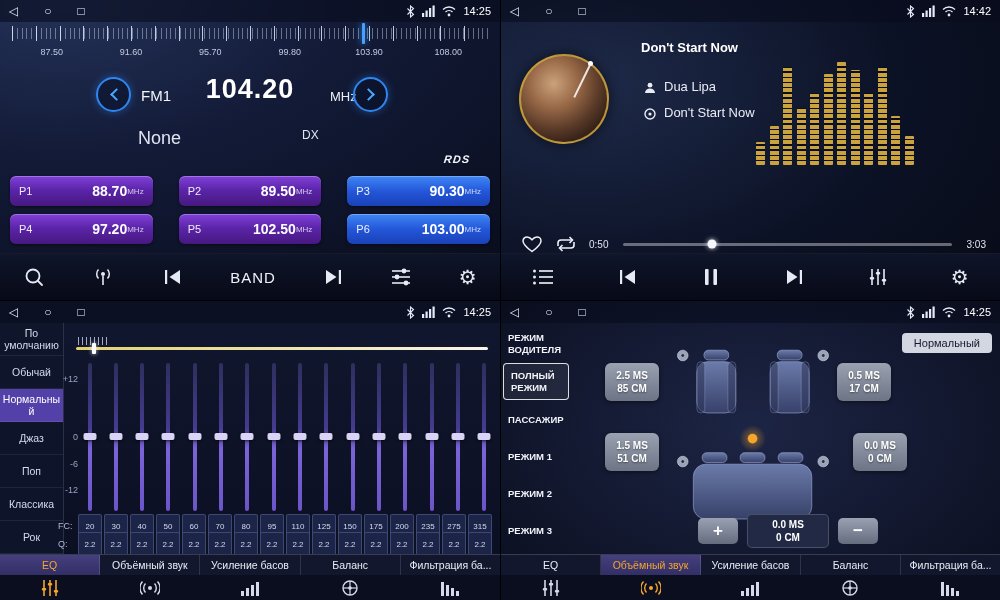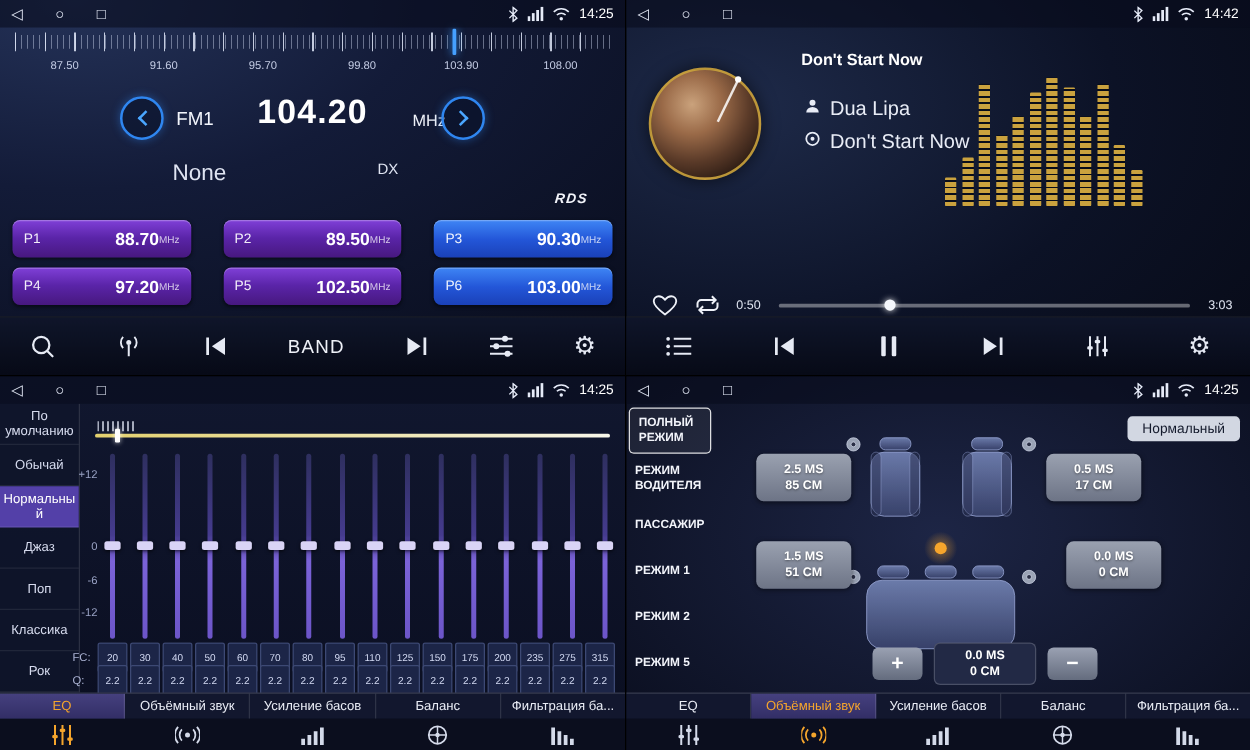--- a/index.html
+++ b/index.html
@@ -55,7 +55,7 @@
   .album::after{content:"";position:absolute;width:5px;height:5px;border-radius:50%;background:#fff;top:5px;right:14px}
   .album::before{content:"";position:absolute;top:9px;right:16px;width:2px;height:36px;background:rgba(255,255,255,.85);transform:rotate(26deg);transform-origin:top center}
   .p-title{position:absolute;left:140px;top:40px;font-size:13px;font-weight:bold;color:#fff}
-  .p-artist,.p-album{position:absolute;left:143px;display:flex;align-items:flex-start;gap:8px;font-size:16px;color:#e8ecf6}
+  .p-artist,.p-album{position:absolute;left:143px;display:flex;align-items:flex-end;gap:8px;font-size:13px;color:#e8ecf6}
   .p-artist{top:79px}.p-album{top:105px}
   .spectrum{position:absolute;left:255px;top:62px;width:164px;height:103px;display:flex;align-items:flex-end;gap:4.5px}
   .sp-bar{width:9px;border-radius:1px;background:repeating-linear-gradient(to top,#caa23e 0 3.8px,rgba(5,8,16,.68) 3.8px 5.2px)}

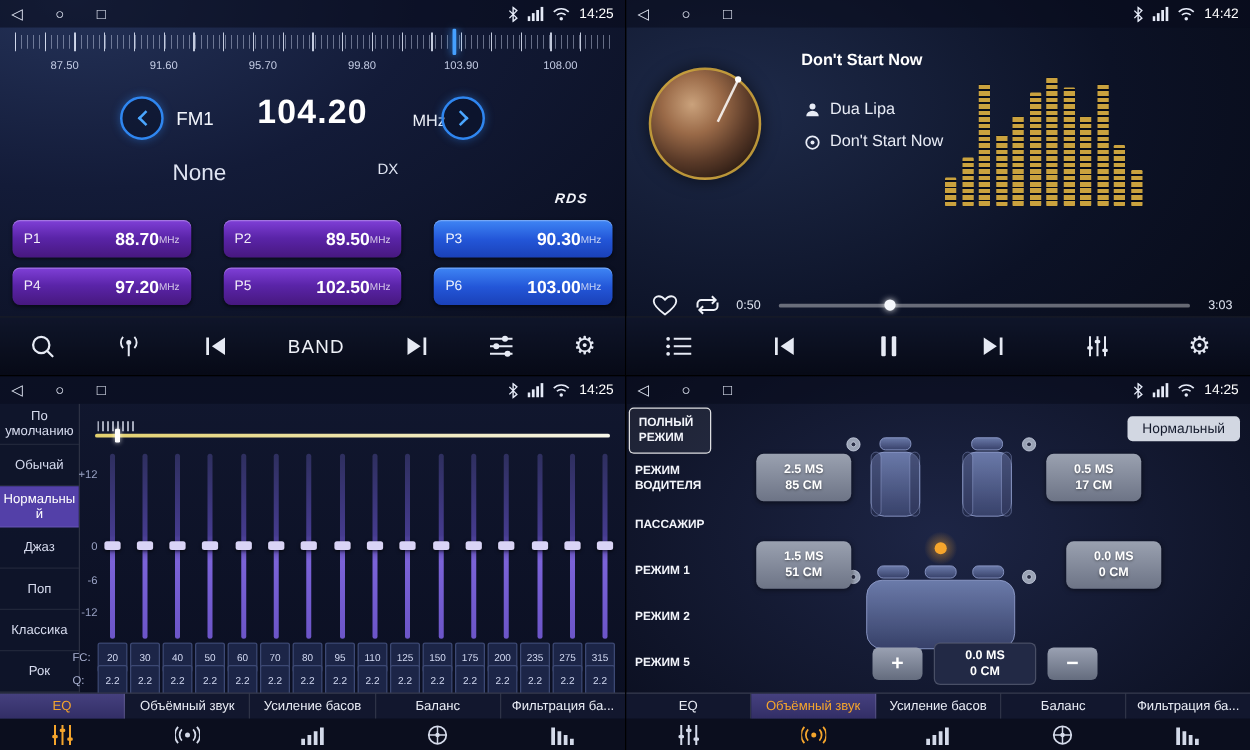--- a/index.html
+++ b/index.html
@@ -608,8 +608,8 @@
     </div>
 
     <div class="sur-menu">
+      <div class="sur-itm">РЕЖИМ ВОДИТЕЛЯ</div>
       <div class="sur-itm active">ПОЛНЫЙ РЕЖИМ</div>
-      <div class="sur-itm">РЕЖИМ ВОДИТЕЛЯ</div>
       <div class="sur-itm">ПАССАЖИР</div>
       <div class="sur-itm">РЕЖИМ 1</div>
       <div class="sur-itm">РЕЖИМ 2</div>

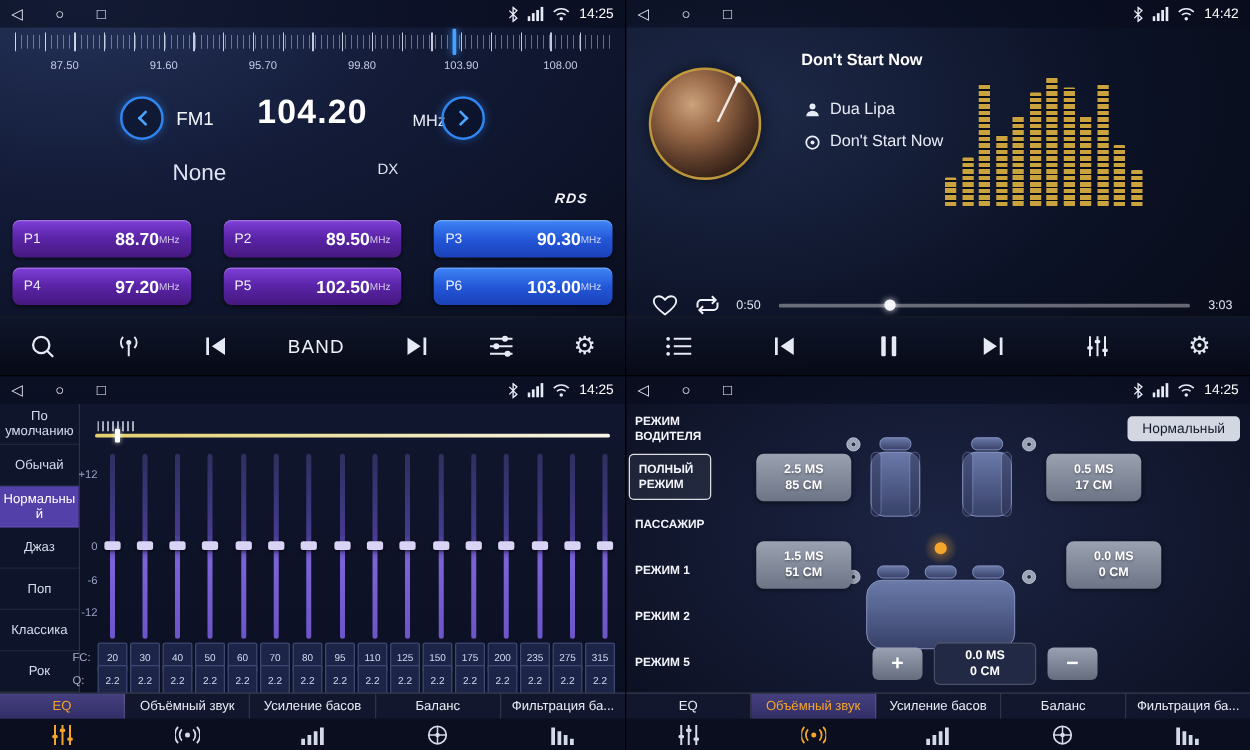--- a/index.html
+++ b/index.html
@@ -94,7 +94,7 @@
   .sur-itm.active{border:1px solid rgba(255,255,255,.85);border-radius:4px;background:rgba(255,255,255,.07);margin:1px 2px}
   .normal-btn{position:absolute;right:8px;top:32px;padding:4px 12px;background:#d2d7e2;color:#141a2c;font-size:11px;border-radius:4px}
   .car{position:absolute;left:172px;top:28px}
-  .delaybox{position:absolute;width:76px;height:38px;border-radius:6px;background:linear-gradient(180deg,#9aa1b0,#6d7486);display:flex;flex-direction:column;align-items:center;justify-content:center;font-size:10px;font-weight:bold;color:#fff;line-height:1.35;text-shadow:0 1px 2px rgba(0,0,0,.45);box-shadow:0 1px 4px rgba(0,0,0,.5)}
+  .delaybox{position:absolute;width:54px;height:38px;border-radius:6px;background:linear-gradient(180deg,#9aa1b0,#6d7486);display:flex;flex-direction:column;align-items:center;justify-content:center;font-size:10px;font-weight:bold;color:#fff;line-height:1.35;text-shadow:0 1px 2px rgba(0,0,0,.45);box-shadow:0 1px 4px rgba(0,0,0,.5)}
   .d-fl{left:104px;top:62px}.d-fr{left:336px;top:62px}.d-rl{left:104px;top:132px}.d-rr{left:352px;top:132px}
   .adjust{position:absolute;left:287px;transform:translateX(-50%);top:213px;display:flex;align-items:center;gap:9px}
   .adj-btn{width:40px;height:26px;border-radius:5px;background:linear-gradient(180deg,#9aa1b2,#646c7e);display:flex;align-items:center;justify-content:center;font-size:17px;font-weight:bold;color:#fff}

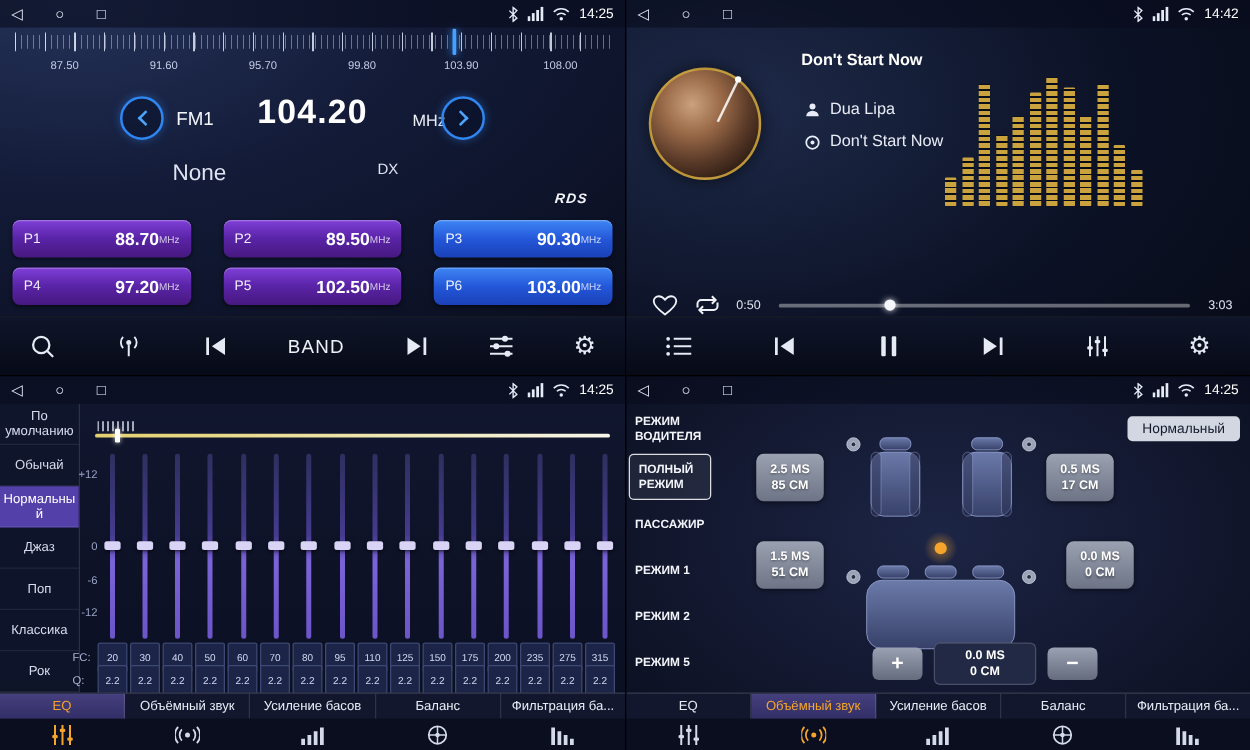--- a/index.html
+++ b/index.html
@@ -613,7 +613,7 @@
       <div class="sur-itm">ПАССАЖИР</div>
       <div class="sur-itm">РЕЖИМ 1</div>
       <div class="sur-itm">РЕЖИМ 2</div>
-      <div class="sur-itm">РЕЖИМ 5</div>
+      <div class="sur-itm">РЕЖИМ 3</div>
     </div>
 
     <div class="normal-btn">Нормальный</div>

